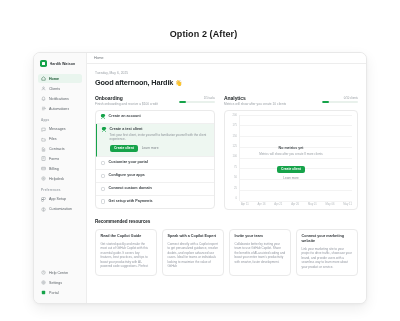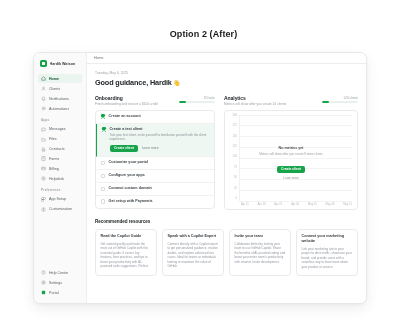--- a/index.html
+++ b/index.html
@@ -309,7 +309,7 @@
 
       <div class="datestamp">Tuesday, May 6, 2025</div>
       <div class="greeting">
-        <span>Good guidance, Hardik</span>
+        <span>Good afternoon, Hardik</span>
         <span class="wave">👋</span>
       </div>
 

